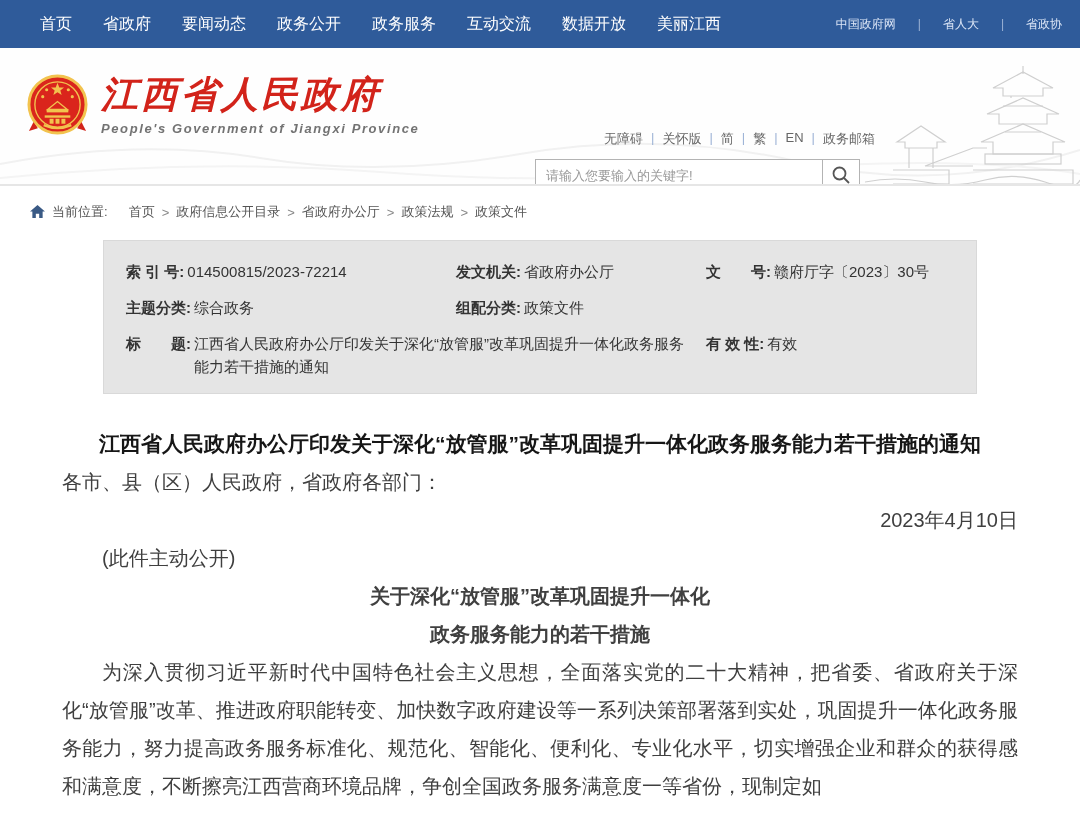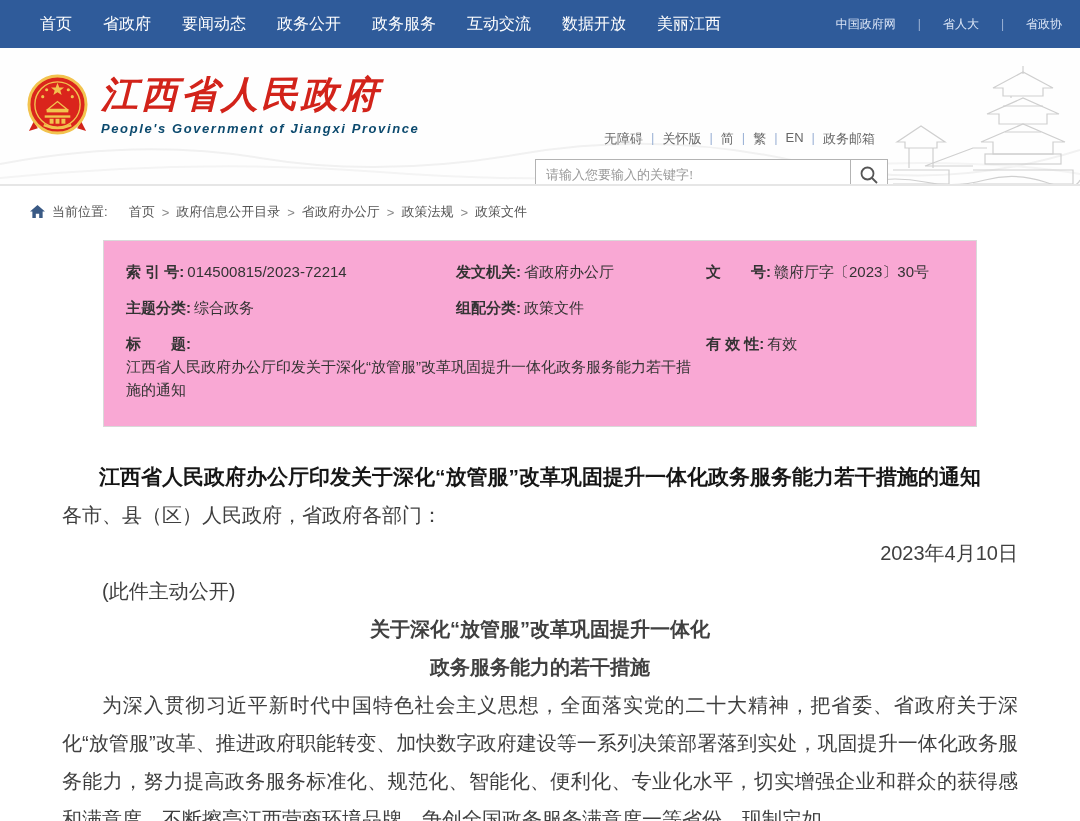--- a/index.html
+++ b/index.html
@@ -29,7 +29,7 @@
   .logo-wrap { position:absolute; left:26px; top:26px; display:flex; align-items:center; gap:12px;font-style:italic; }
   .site-title { color:var(--brand_red,#d2231a); font-size:37px; font-weight:bold;
     letter-spacing:3px; line-height:1.1; }
-  .site-subtitle { color:#0c4a6e; font-size:13px; letter-spacing:1.6px; margin-top:6px; font-weight:bold; }
+  .site-subtitle { color:#737373; font-size:13px; letter-spacing:1.6px; margin-top:6px; font-weight:bold; }
   .utility { position:absolute; top:82px; right:205px; display:flex; gap:8px;
     font-size:13px; color:#666; }
   .utility a { color:#666; text-decoration:none; }

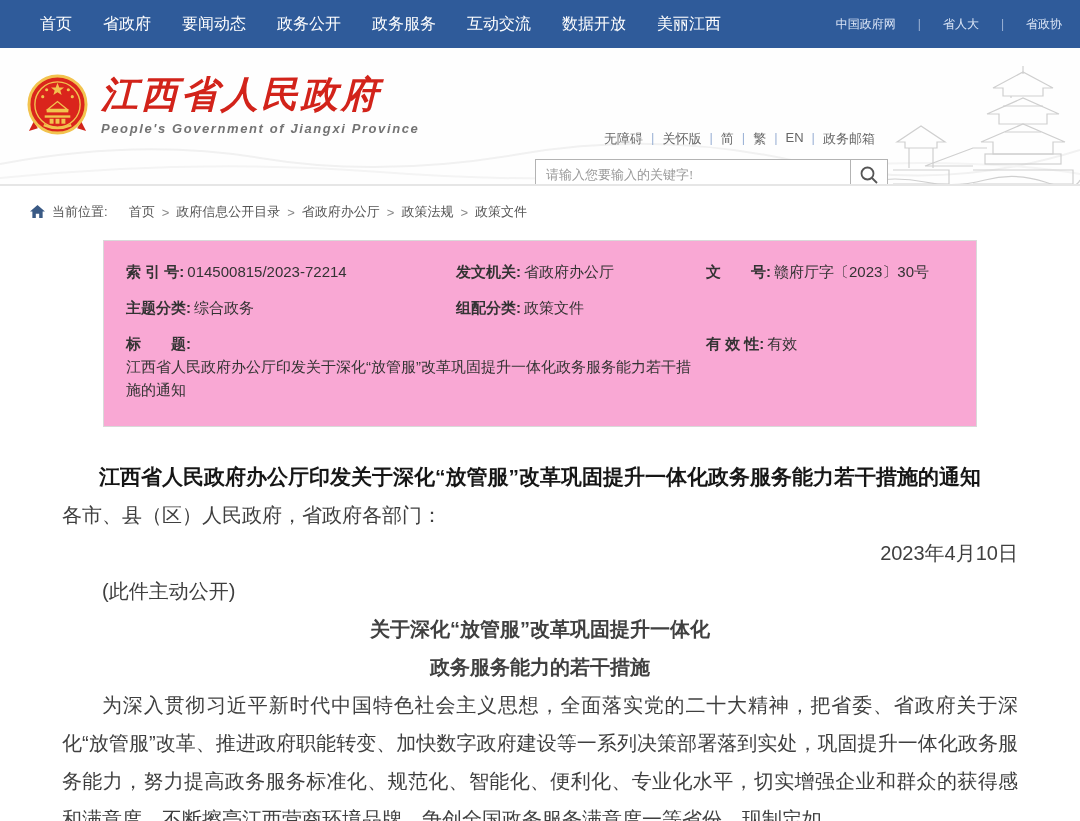--- a/index.html
+++ b/index.html
@@ -34,8 +34,8 @@
     font-size:13px; color:#666; }
   .utility a { color:#666; text-decoration:none; }
   .search-bar { position:absolute; top:111px; left:535px; display:flex; }
-  .search-input { width:316px; height:32px; border:1px solid #b3b3b3; padding:0 10px;
-    font-size:13px; outline:none; font-family:Liberation Serif, serif; color:#333; background:#fff; }
+  .search-input { width:288px; height:32px; border:1px solid #b3b3b3; padding:0 10px;
+    font-size:13px; outline:none; font-family:Liberation Sans, sans-serif; color:#333; background:#fff; }
   .search-input::placeholder { color:var(--placeholder_gray,#999); }
   .search-btn { width:37px; height:32px; border:1px solid #b3b3b3; border-left:none;
     background:#fff; display:flex; align-items:center; justify-content:center; cursor:pointer; padding:0; }

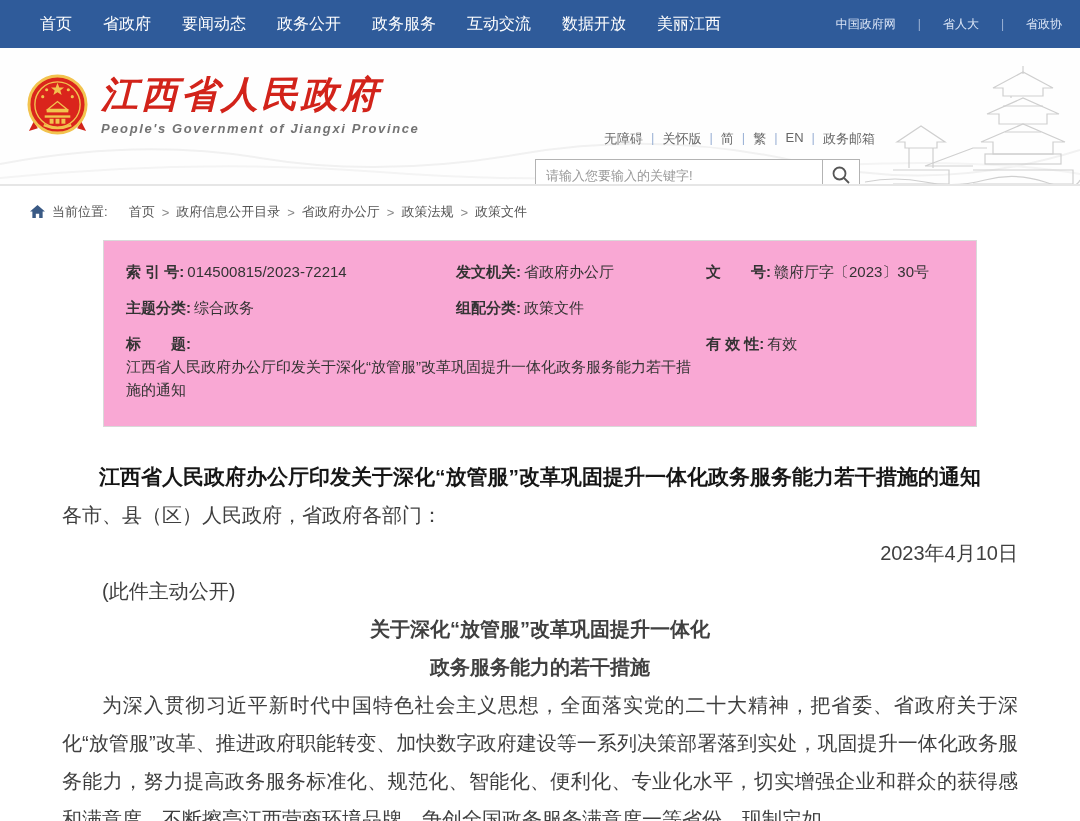--- a/index.html
+++ b/index.html
@@ -47,7 +47,7 @@
   .loc-label { margin-right:14px;text-align:center; }
   
   .meta-box { width:874px; margin:19px auto 0; border:1px solid var(--border_gray,#d9d9d9);
-    padding:19px 22px 25px; background:#f9a8d4; }
+    padding:19px 22px 15px; background:#e5e5e5; }
   .meta-grid { display:grid; grid-template-columns:330px 250px 1fr; row-gap:13px;
     font-size:15px; line-height:23px; color:#333; }
   .meta-cell { display:flex; padding-right:10px; }

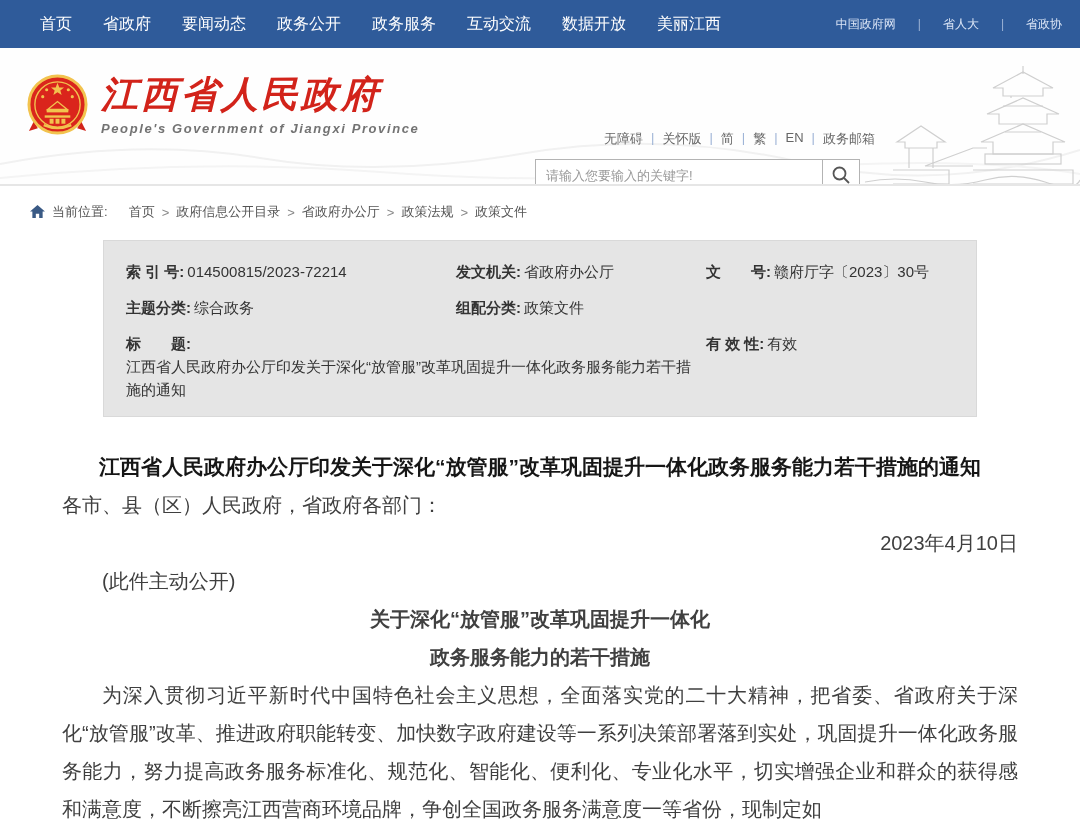--- a/index.html
+++ b/index.html
@@ -51,7 +51,7 @@
   .meta-grid { display:grid; grid-template-columns:330px 250px 1fr; row-gap:13px;
     font-size:15px; line-height:23px; color:#333; }
   .meta-cell { display:flex; padding-right:10px; }
-  .span2 { grid-column:1 / 3;flex-direction:column; }
+  .span2 { grid-column:1 / 3; }
   .meta-label { font-weight:bold; white-space:pre; margin-right:3px; flex:none; }
   .meta-value { flex:1; }
   

